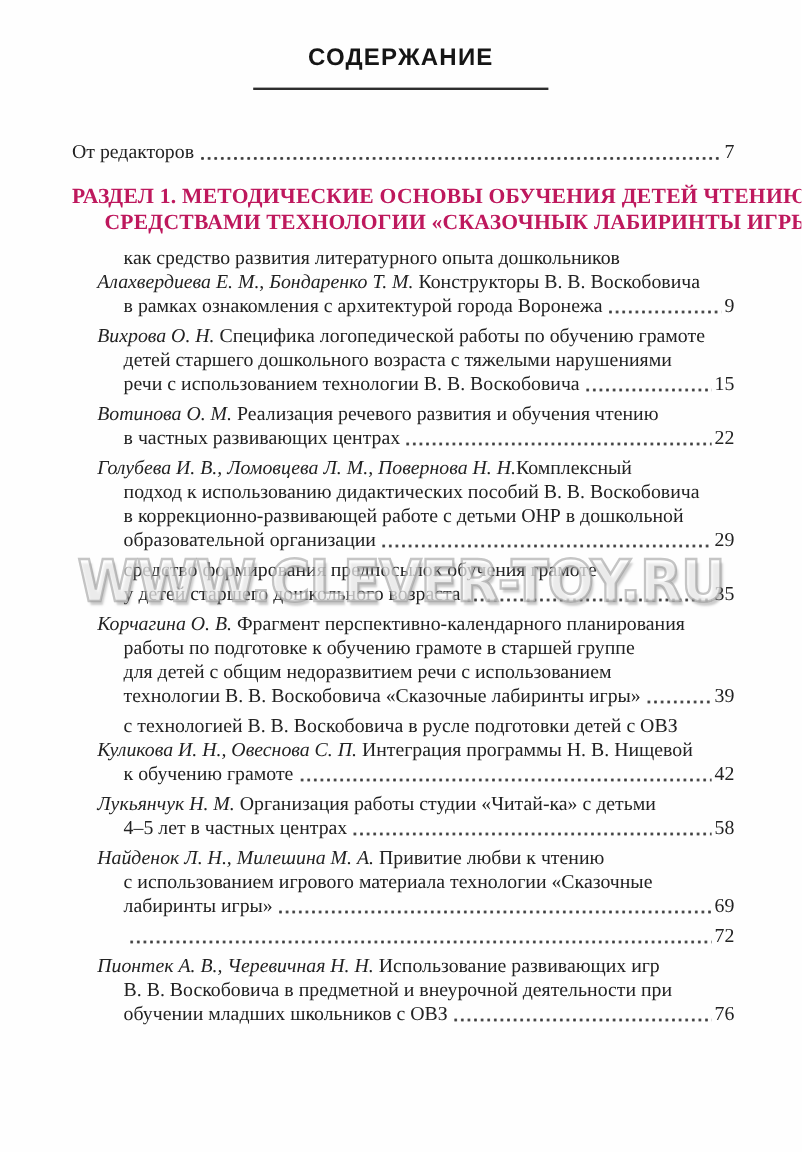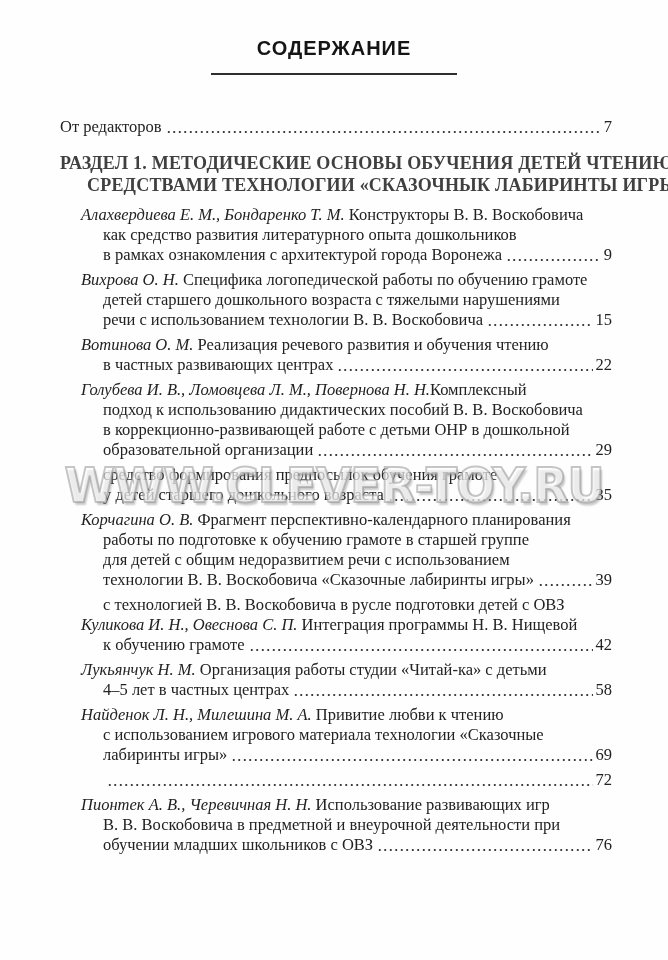--- a/index.html
+++ b/index.html
@@ -35,7 +35,7 @@
   .preface{margin-top:42px;}
   .section{
     margin-top:15px;
-    font-weight:bold;font-size:18px;line-height:22px;color:#404040;
+    font-weight:bold;font-size:18px;line-height:22px;color:#be185d;
     letter-spacing:0.2px;
   }
   .section .line{white-space:nowrap;}

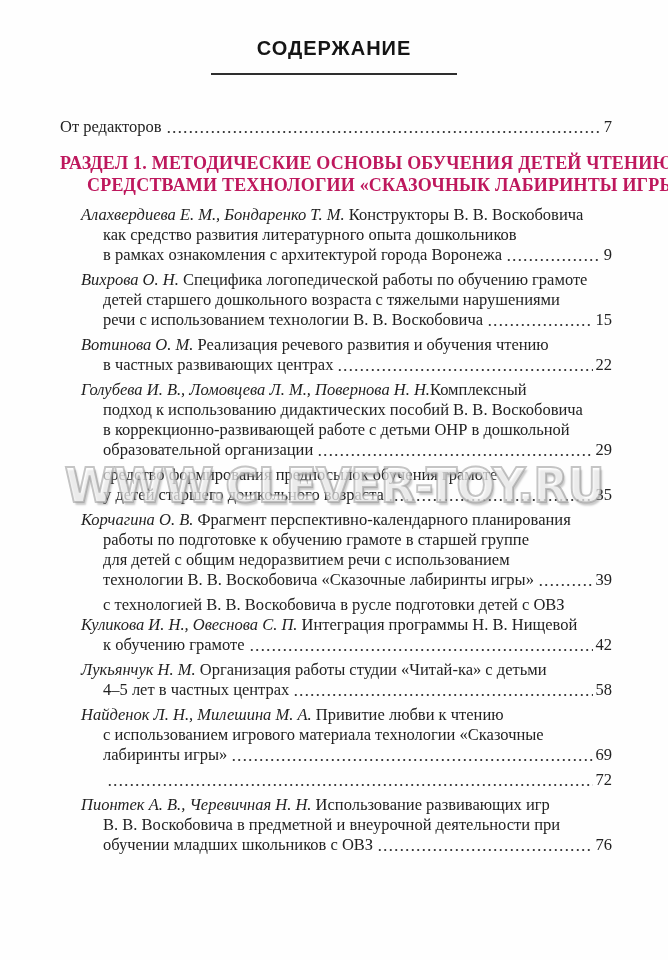--- a/index.html
+++ b/index.html
@@ -88,8 +88,8 @@
 
     <div class="entries">
         <div class="entry">
+    <div class="line cont">как средство развития литературного опыта дошкольников</div>
     <div class="line first"><span class="authors">Алахвердиева Е. М., Бондаренко Т. М.</span><span> Конструкторы В. В. Воскобовича</span></div>
-    <div class="line cont">как средство развития литературного опыта дошкольников</div>
           <div class="line cont leader">
       <span>в рамках ознакомления с архитектурой города Воронежа</span>
       <span class="dots"></span>

